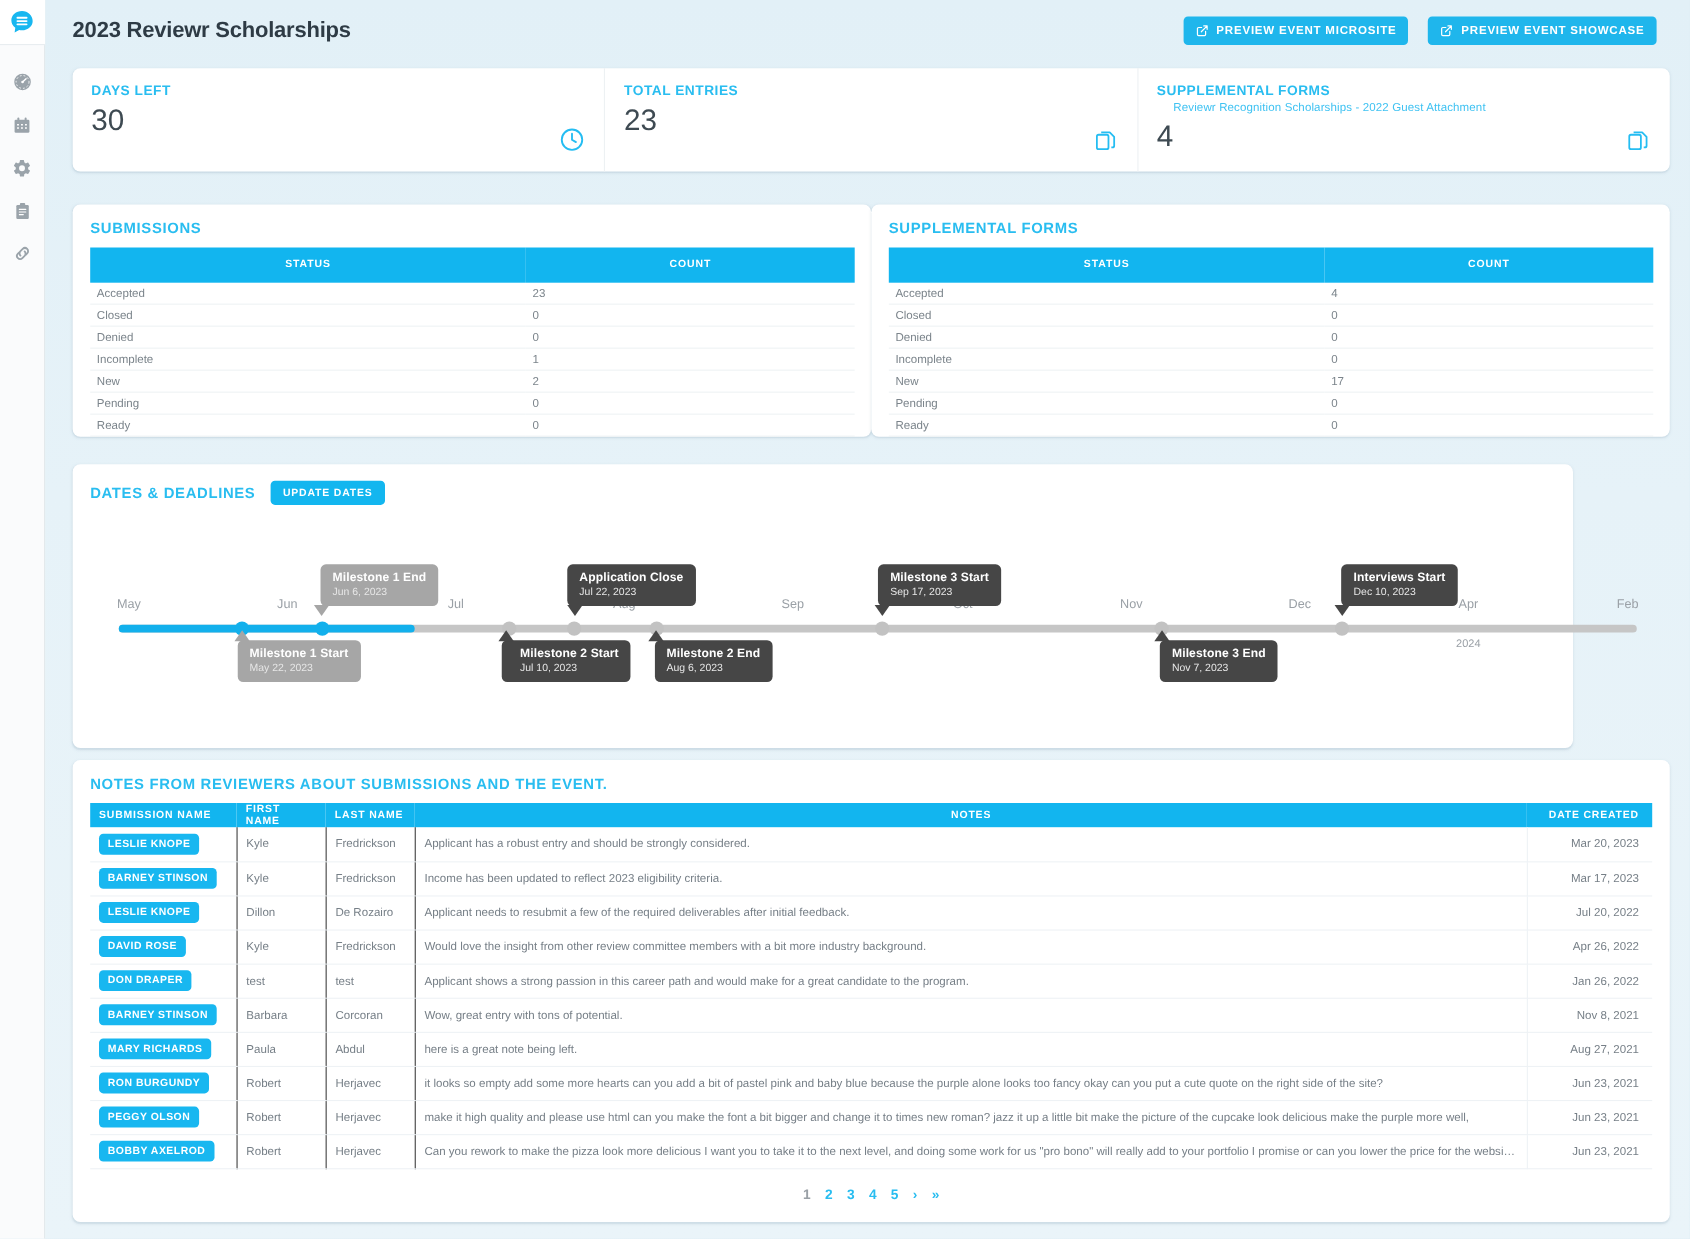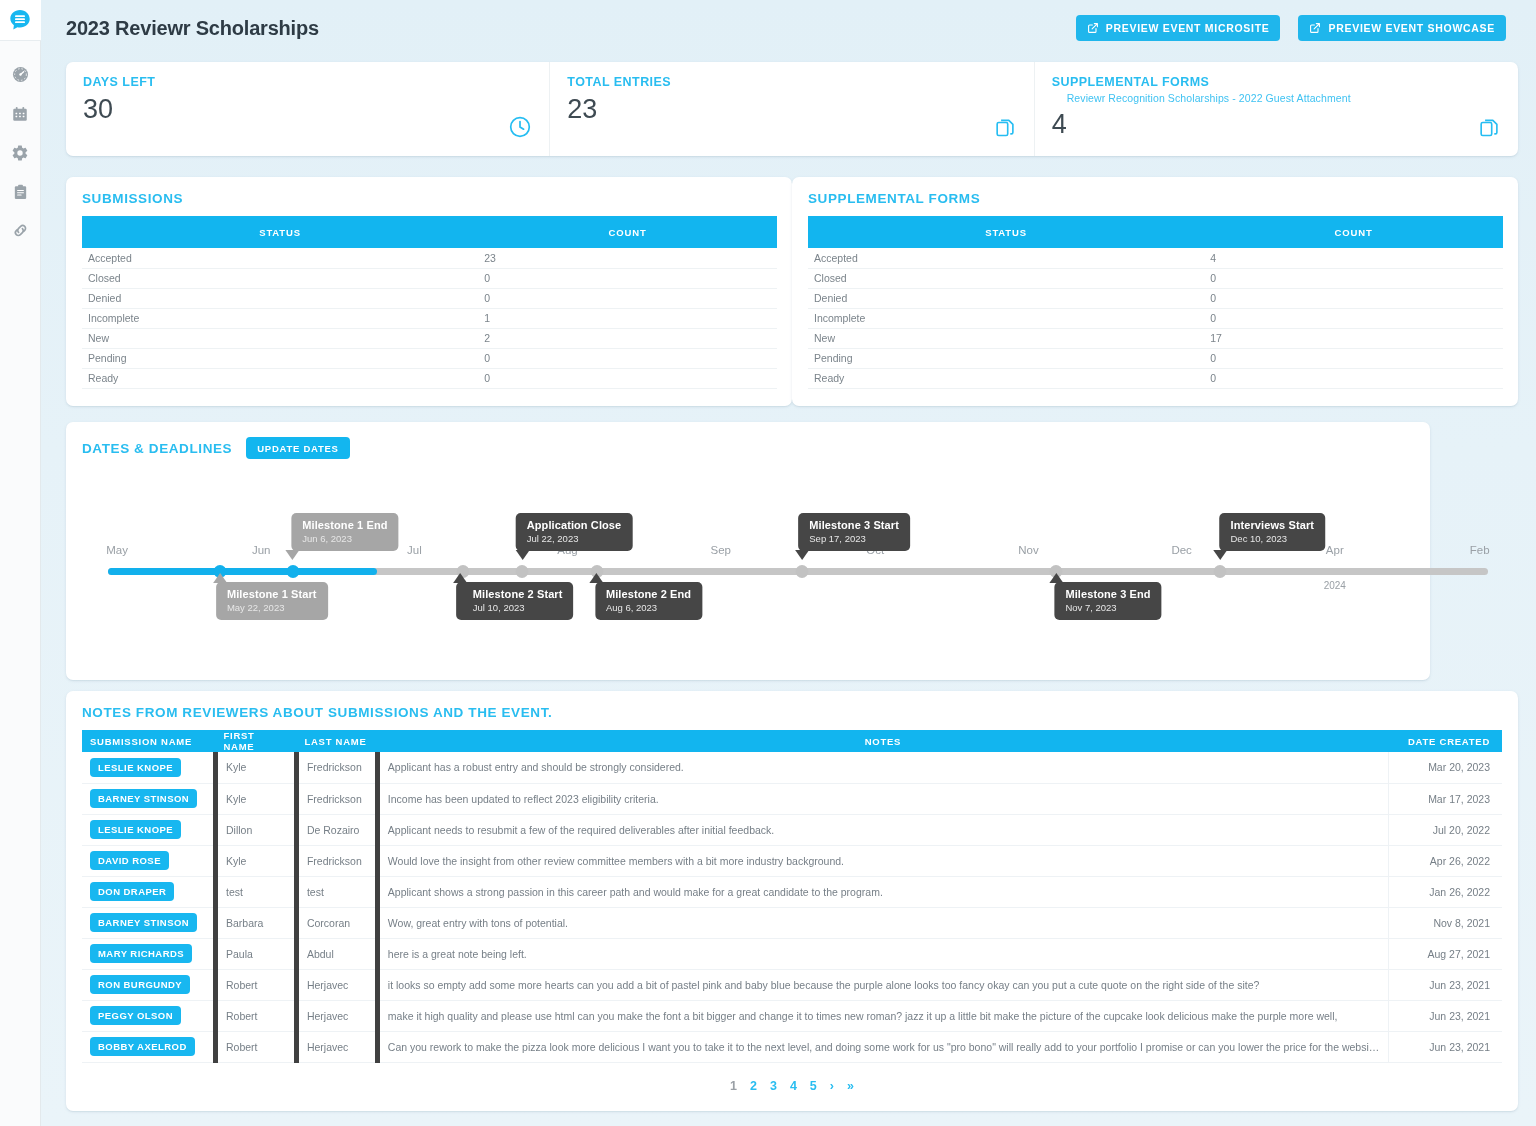--- a/index.html
+++ b/index.html
@@ -105,7 +105,7 @@
   #status-row {
     position: absolute; left: 25px; top: 177px;
     width: 1452px; height: 229px;
-    display: flex; 
+    display: flex;  align-items: center;
   }
   #status-row .card { flex: 1 1 0; padding: 14px 15px 0 16px; }
   .section-title {

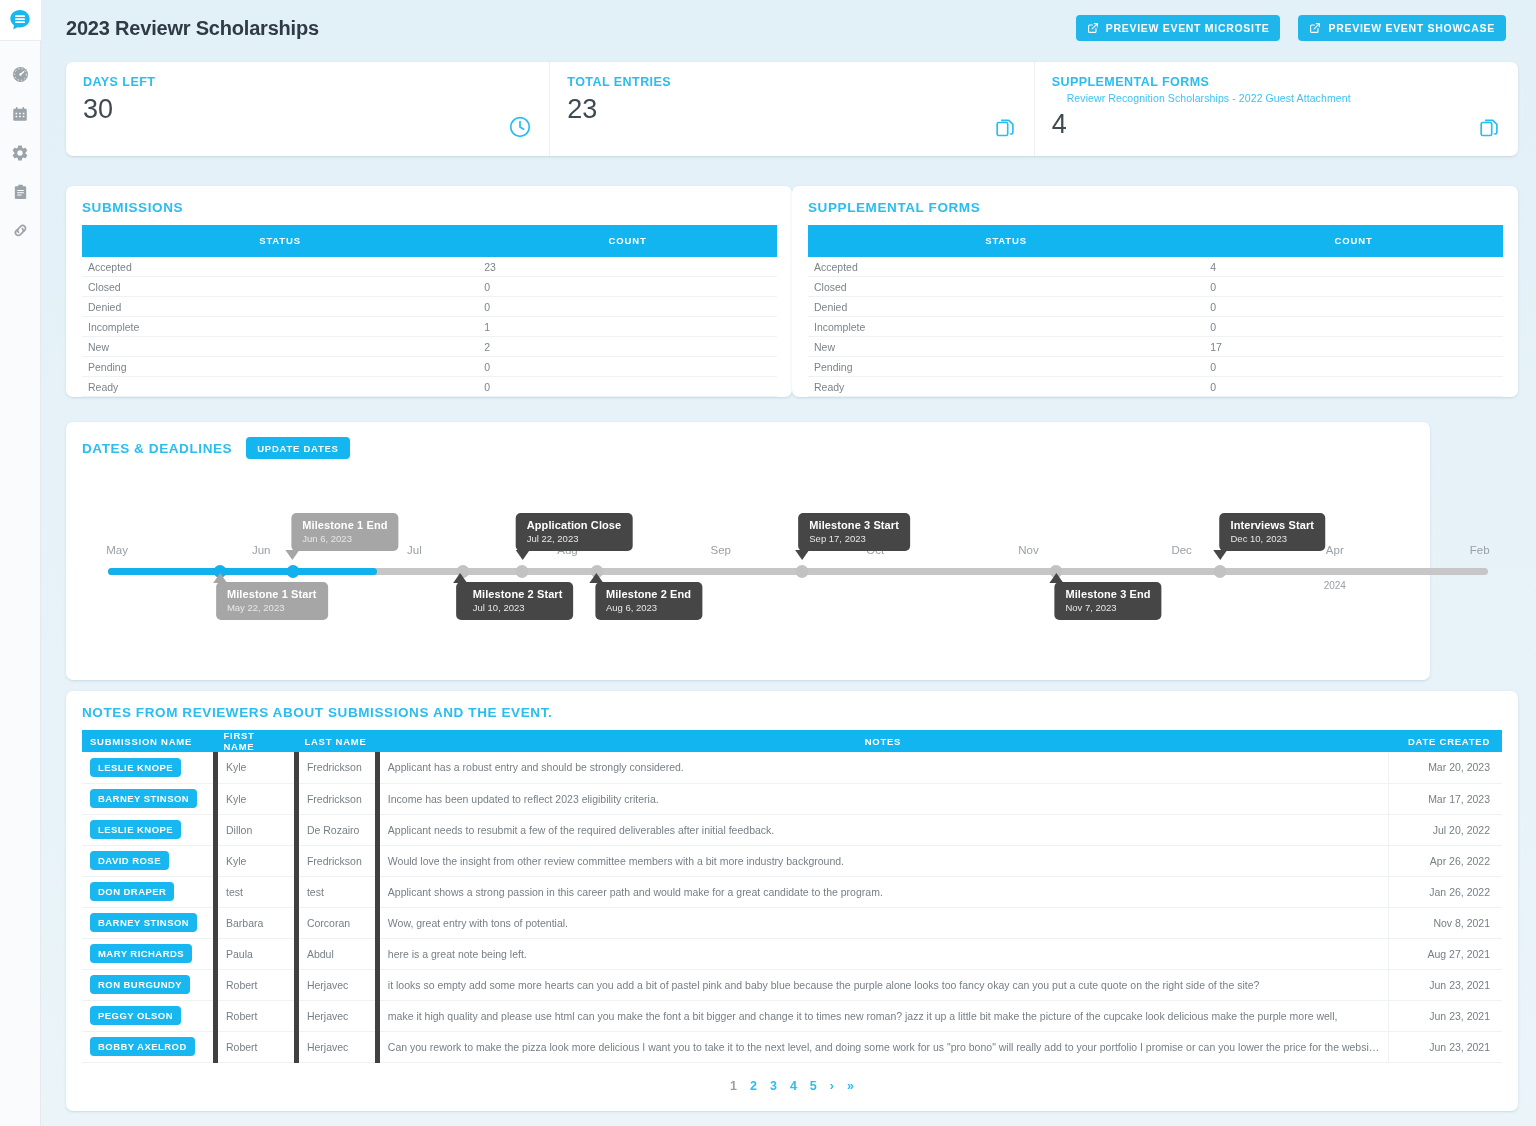--- a/index.html
+++ b/index.html
@@ -235,7 +235,7 @@
     height: 31px;
     padding: 0 8px;
     border-bottom: 1px solid #eef2f5;
-    border-right: 5px solid #404040;
+    border-right: 1px solid #404040;
     vertical-align: middle;
     overflow: hidden; text-overflow: ellipsis; white-space: nowrap;
   }

